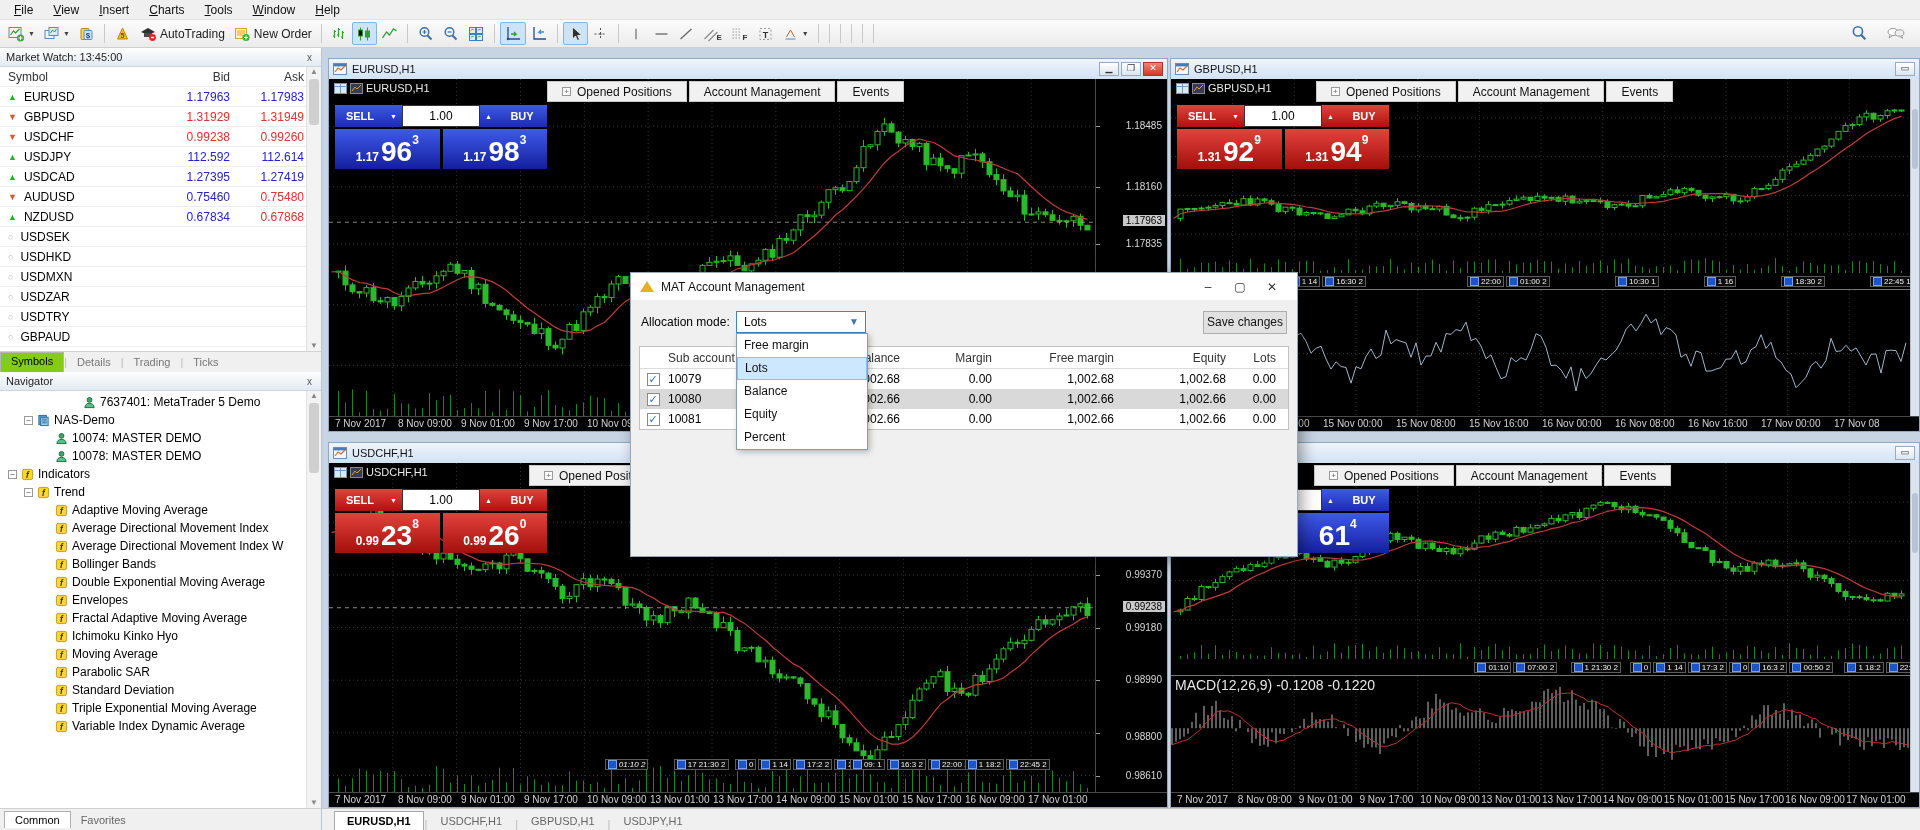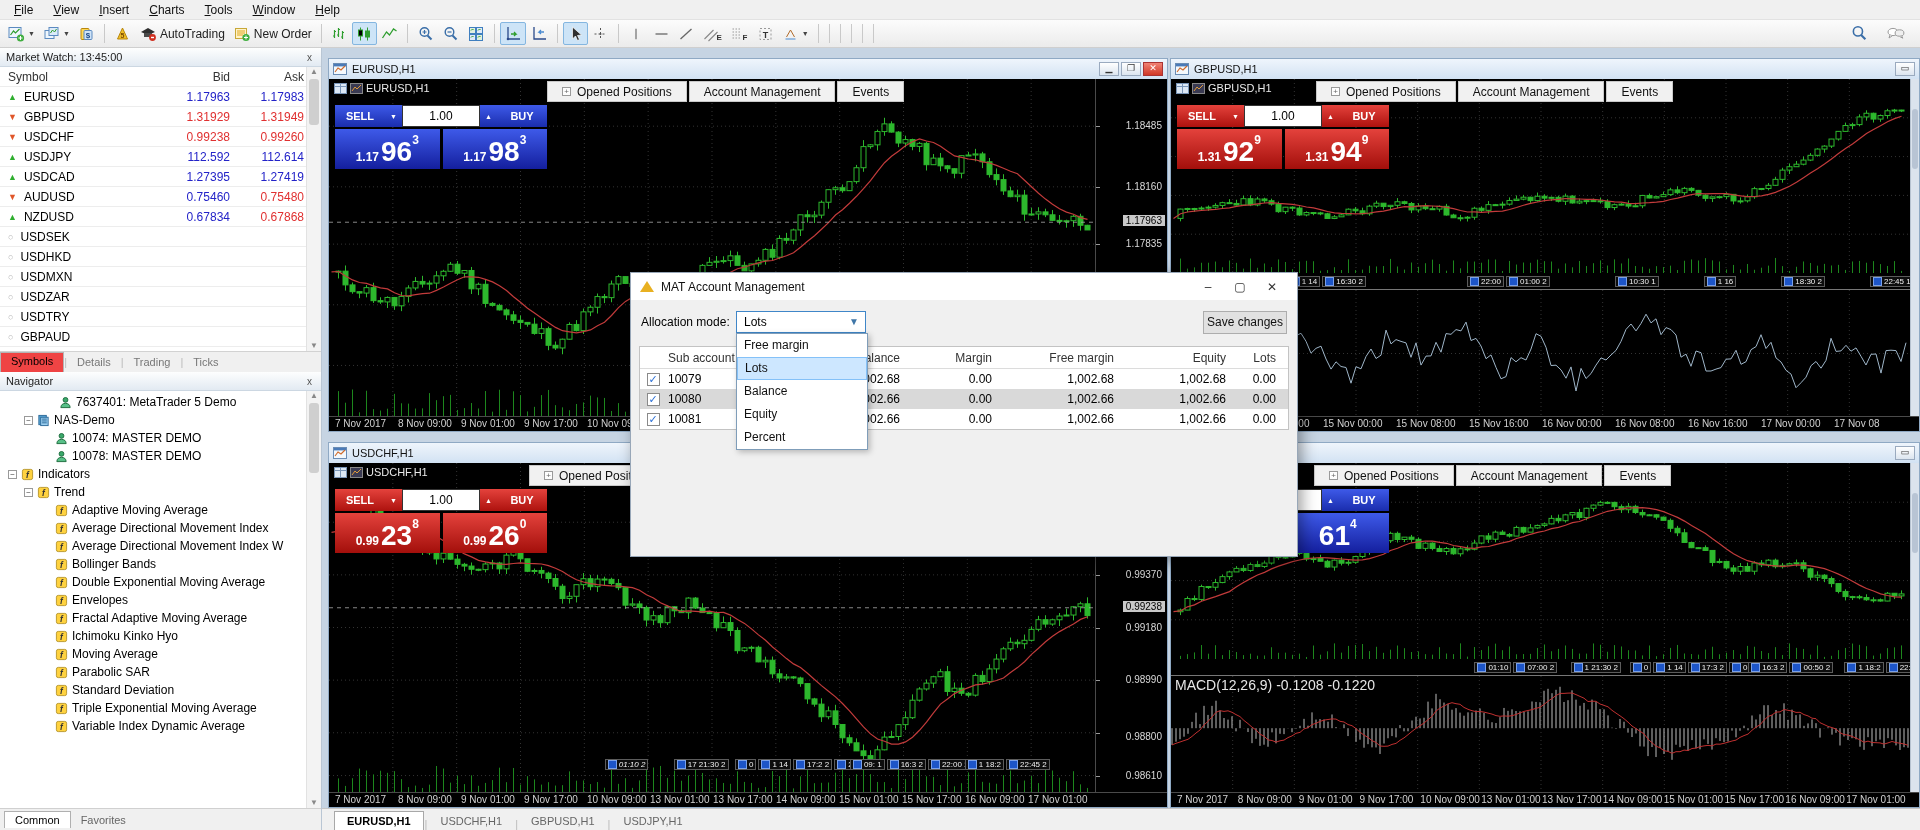--- a/index.html
+++ b/index.html
@@ -30,7 +30,7 @@
 .vthumb{position:absolute;left:2px;width:10px;background:#cfcfcf;border-radius:3px}
 .mw-tabs{height:21px;background:#f0f0f0;border-top:1px solid #d2d2d2;display:flex;align-items:center;font-size:11px;color:#777;flex:none}
 .mw-tab{padding:2px 10px}
-.mw-tab.active{background:#ef4444;border:1px solid #b5b5b5;border-bottom:none;color:#000;height:20px}
+.mw-tab.active{background:#84cc16;border:1px solid #b5b5b5;border-bottom:none;color:#000;height:20px}
 .tabsep{color:#bbb}
 .nav-tree{flex:1;position:relative;font-size:12px;overflow:hidden;padding-top:2px}
 .tree-item{height:18px;display:flex;align-items:center;gap:4px;white-space:nowrap}

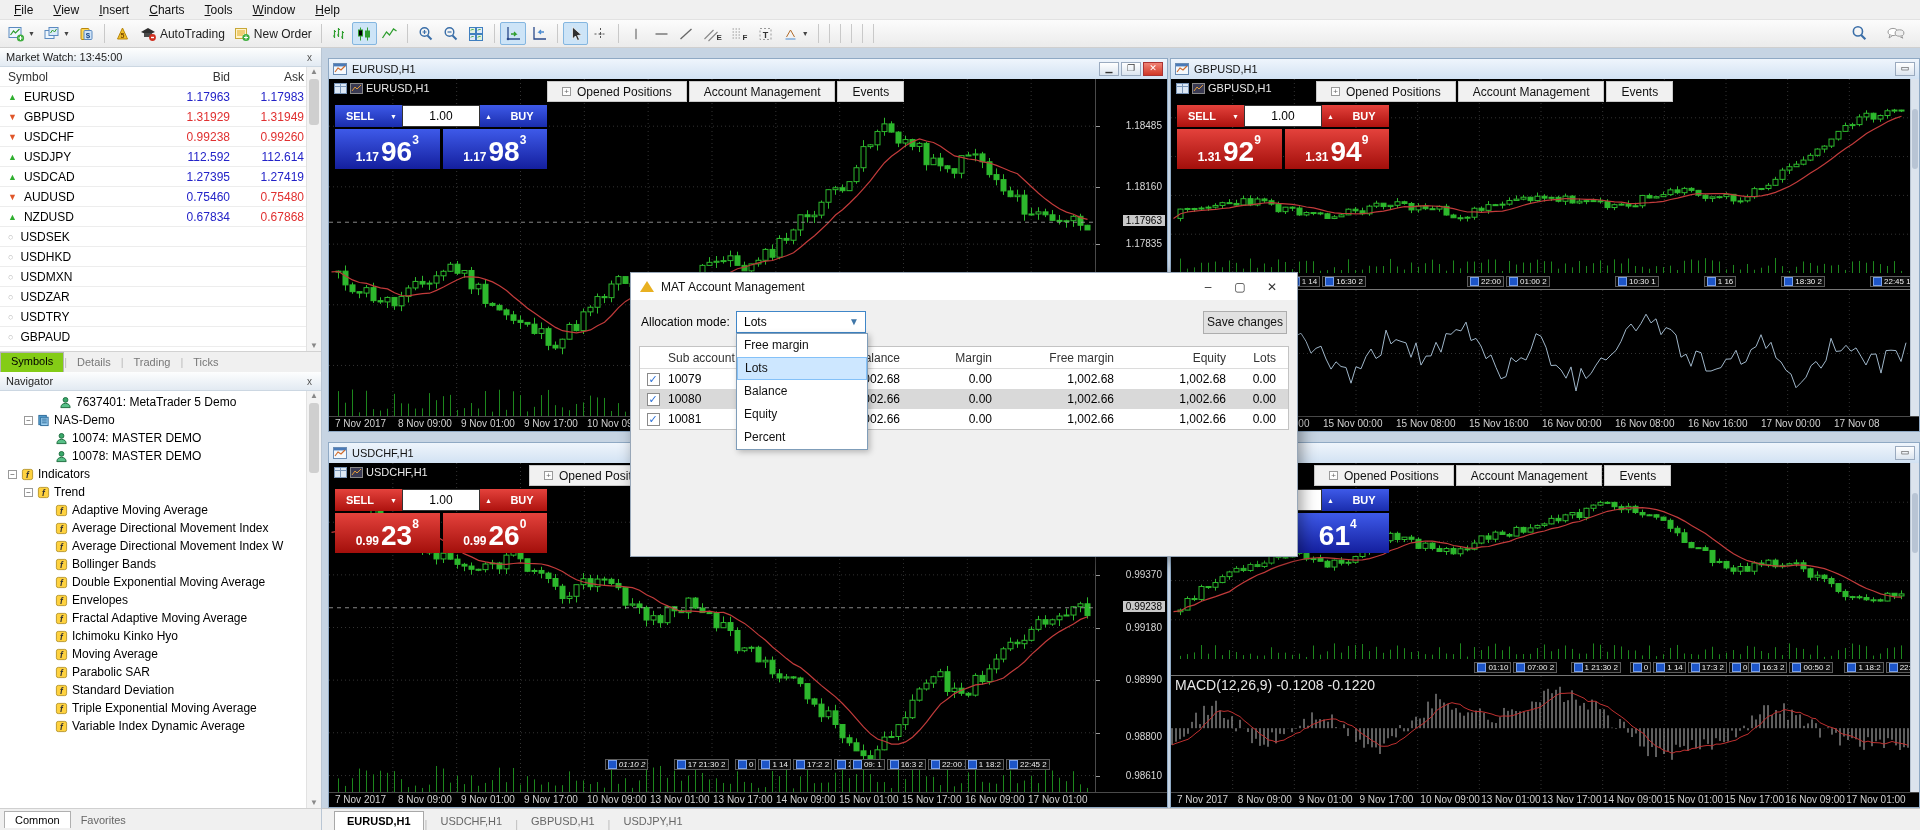--- a/index.html
+++ b/index.html
@@ -459,7 +459,7 @@
     <span class="x">x</span>
   </div>
   <div class="nav-tree" id="nav-tree">
-    <div class="tree-item" style="padding-left: 44px;">
+    <div class="tree-item" style="padding-left: 68px;">
         <span style="width:11px"></span>
         <span style="display:flex">
           <svg width="13" height="13" viewBox="0 0 14 14">

